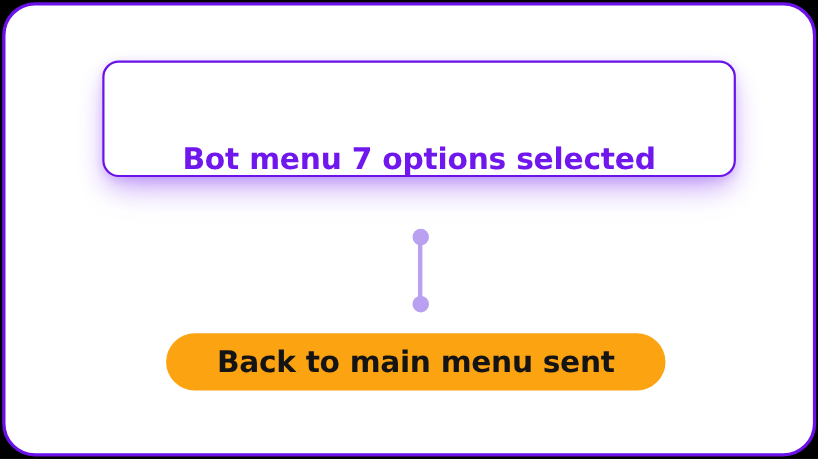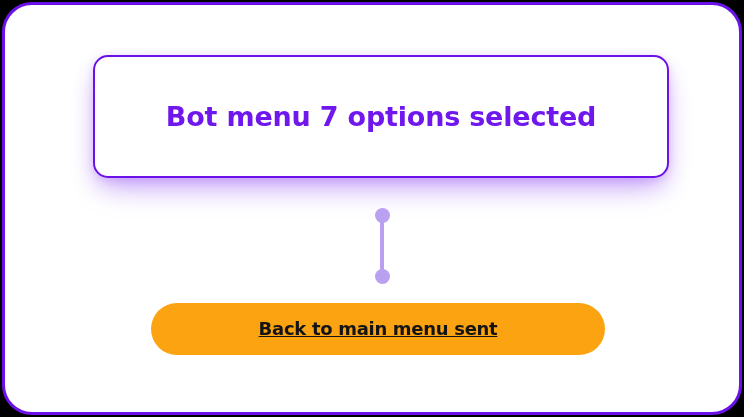--- a/index.html
+++ b/index.html
@@ -48,13 +48,13 @@
     left: 88px;
     top: 50px;
     width: 576px;
-    height: 123px;
+    height: 106px;
     box-sizing: border-box;
     background: #ffffff;
     border: 2.5px solid #6b12e8;
     border-radius: 15px;
     display: flex;
-    align-items: center;
+    align-items: flex-end;
     justify-content: center;
     box-shadow:
       0 10px 22px -4px rgba(112, 23, 238, 0.30),

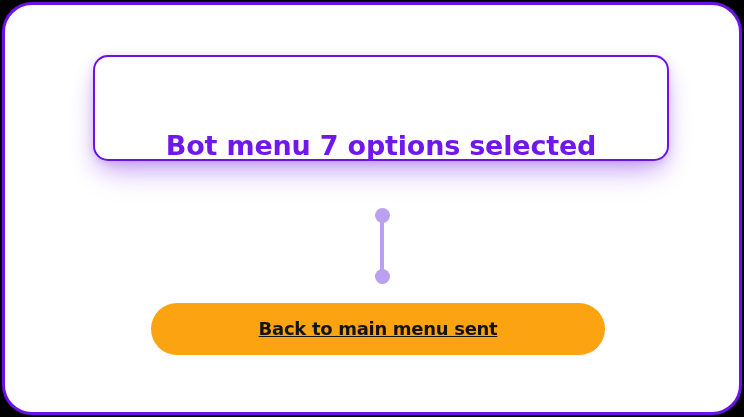--- a/index.html
+++ b/index.html
@@ -122,11 +122,10 @@
     color: #141414;
     font-family: "DejaVu Sans", sans-serif;
     font-weight: bold;
-    font-size: 18px;
+    font-size: 27px;
     letter-spacing: -0.3px;
     line-height: 1;
     white-space: nowrap;
-    text-decoration: underline;
   }
 </style>
 </head>

